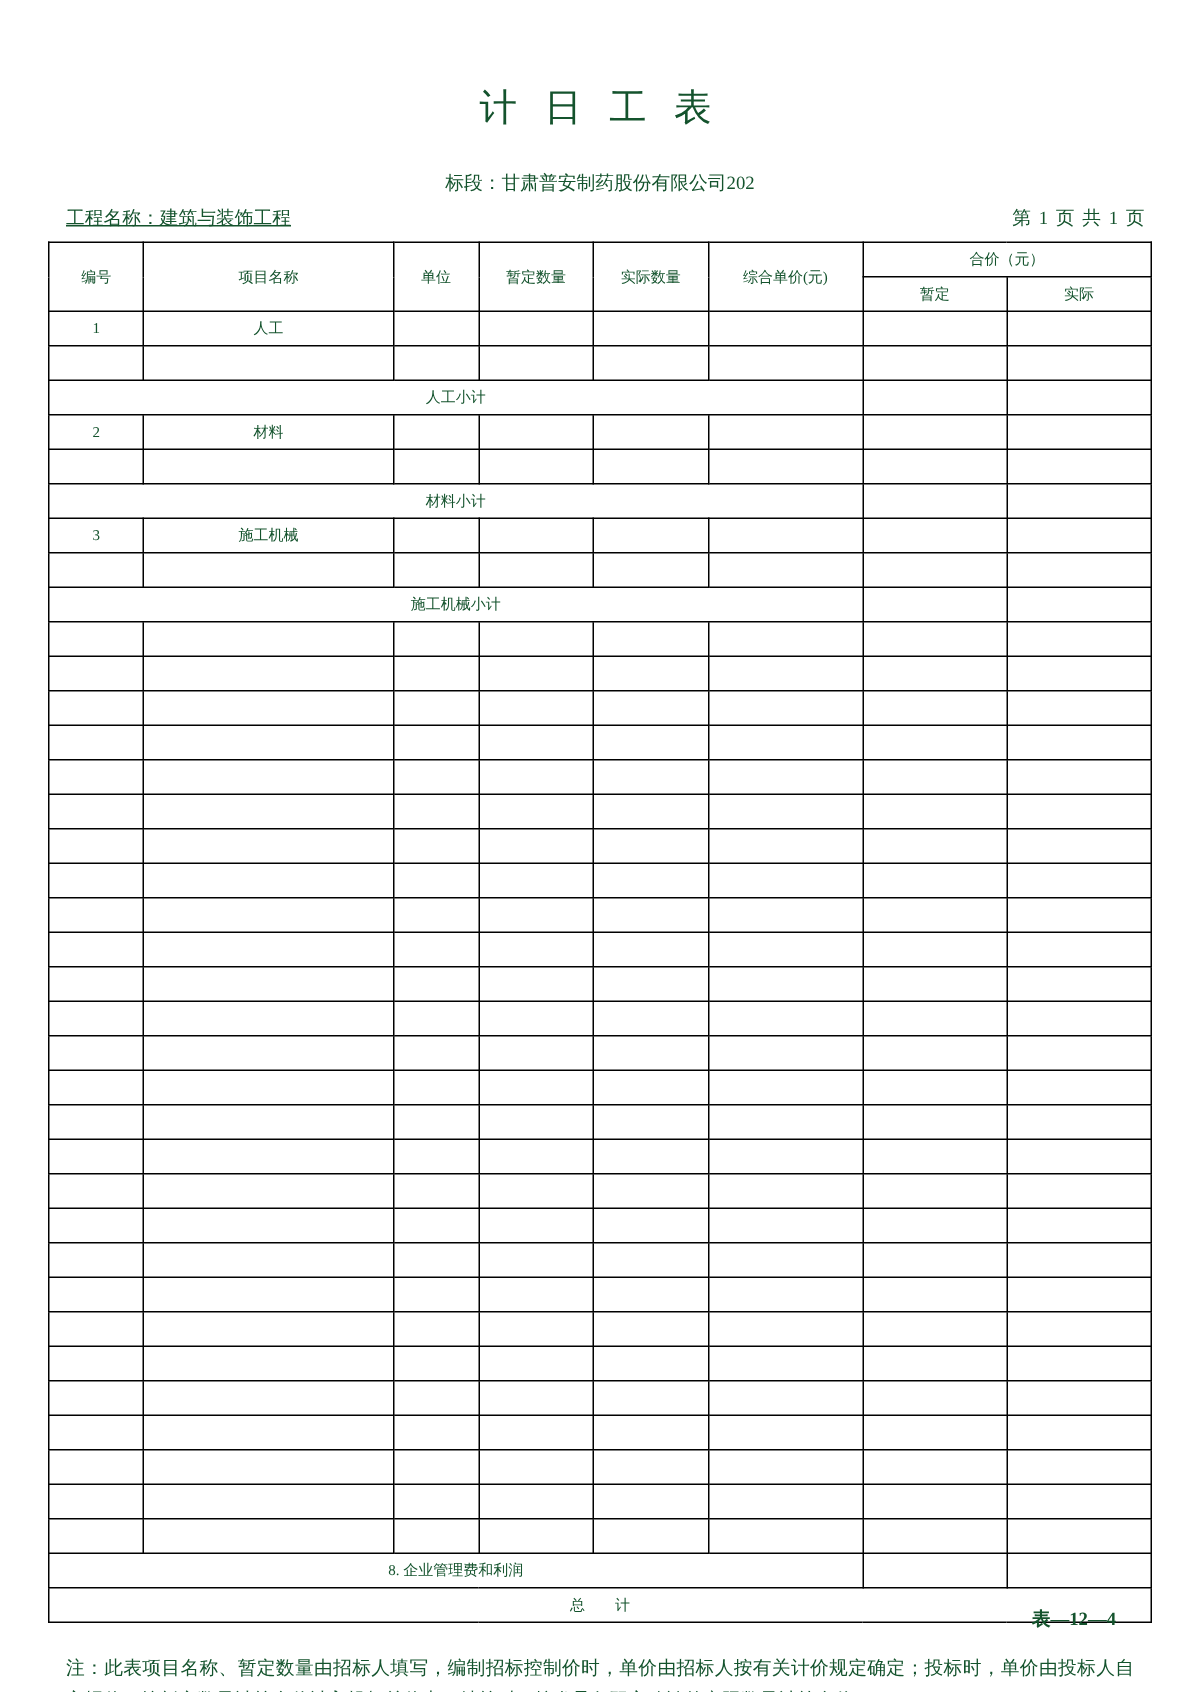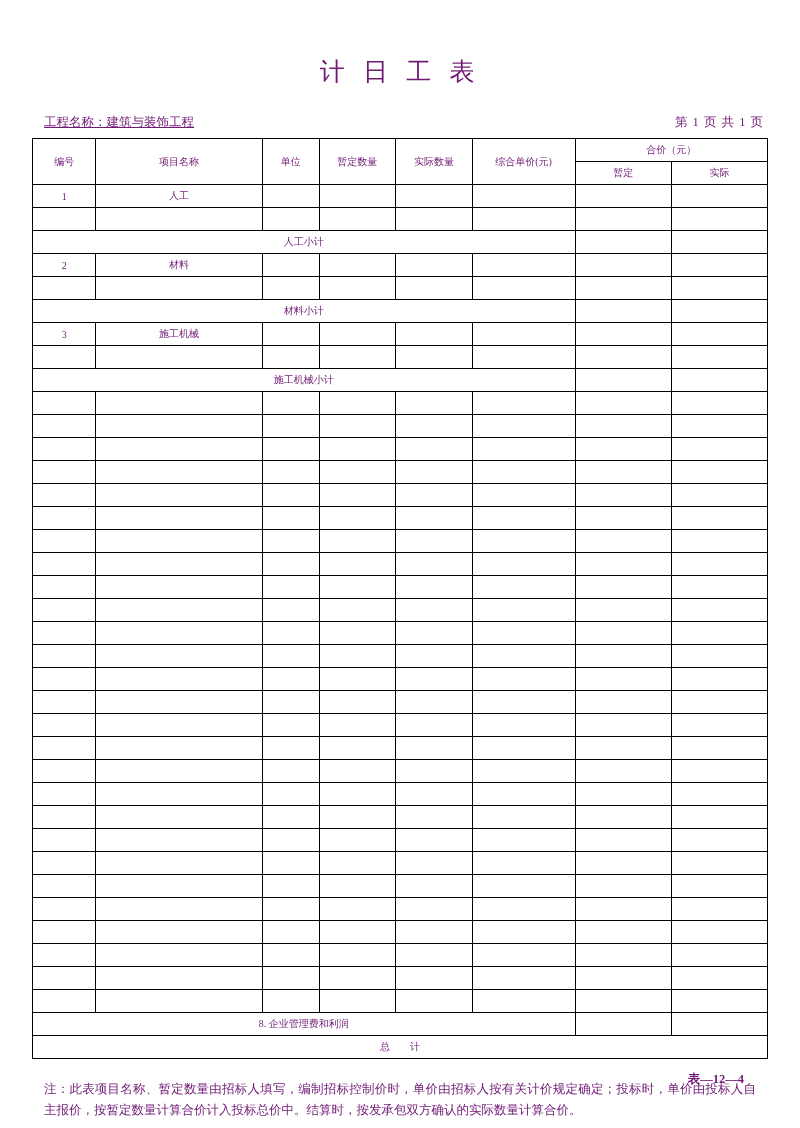--- a/index.html
+++ b/index.html
@@ -14,7 +14,7 @@
     position: relative;
     margin: 0 auto;
     font-family: "Liberation Serif", serif;
-    color: #701a75;
+    color: #14532d;
     box-sizing: border-box;
     overflow: hidden;
   }

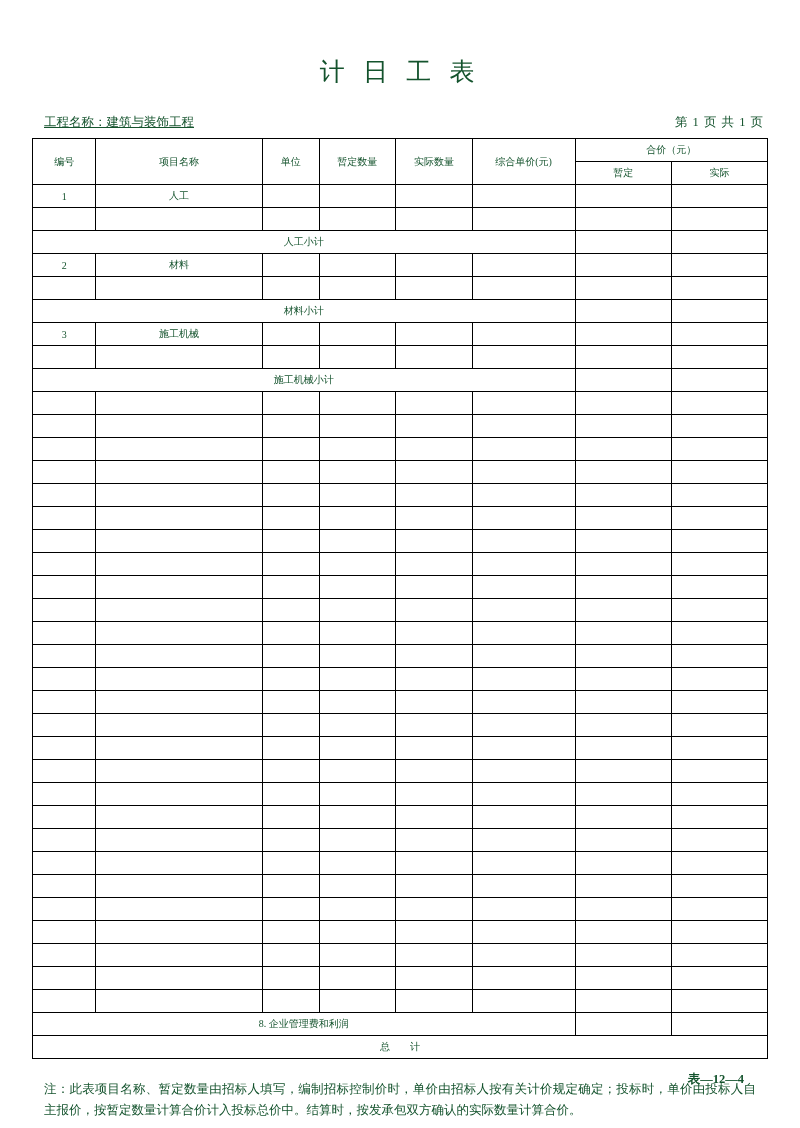--- a/index.html
+++ b/index.html
@@ -102,6 +102,7 @@
   <div class="title">计 日 工 表</div>
 
   <div class="sub-block">
+    <span class="sub-line">标段：甘肃普安制药股份有限公司202</span>
   </div>
 
   <div class="meta-row">

